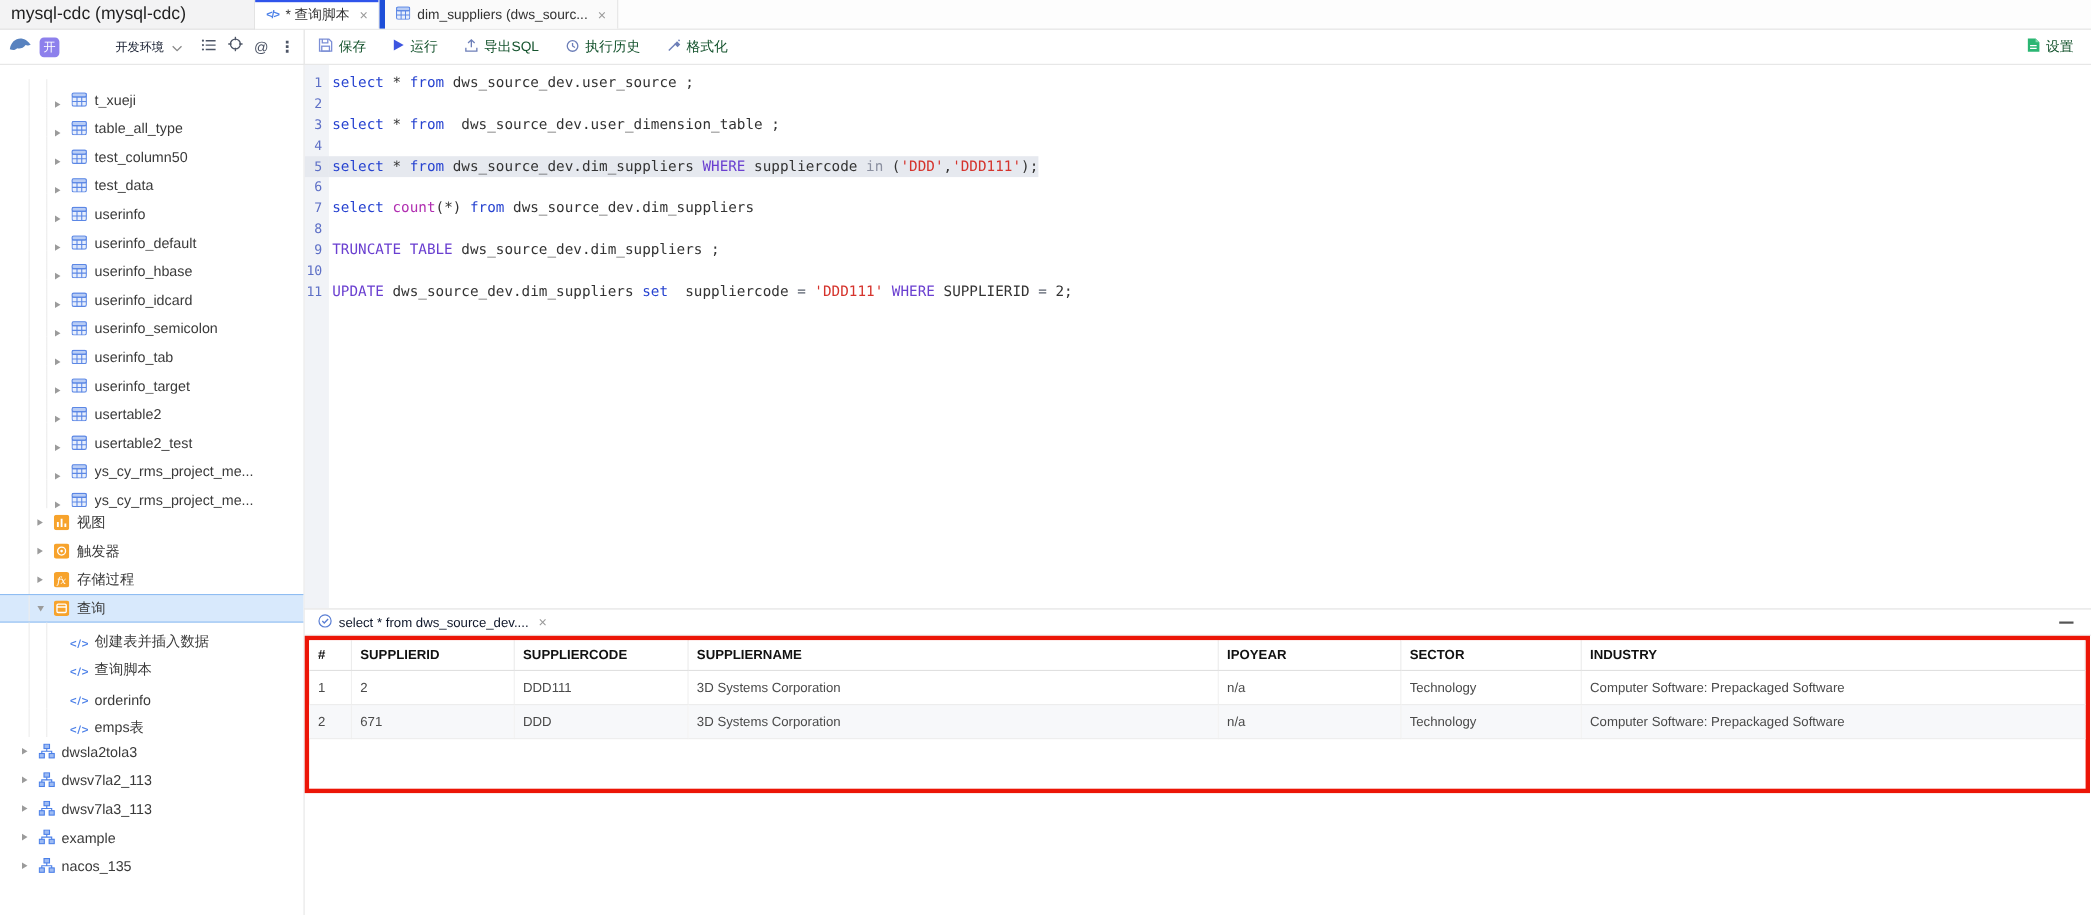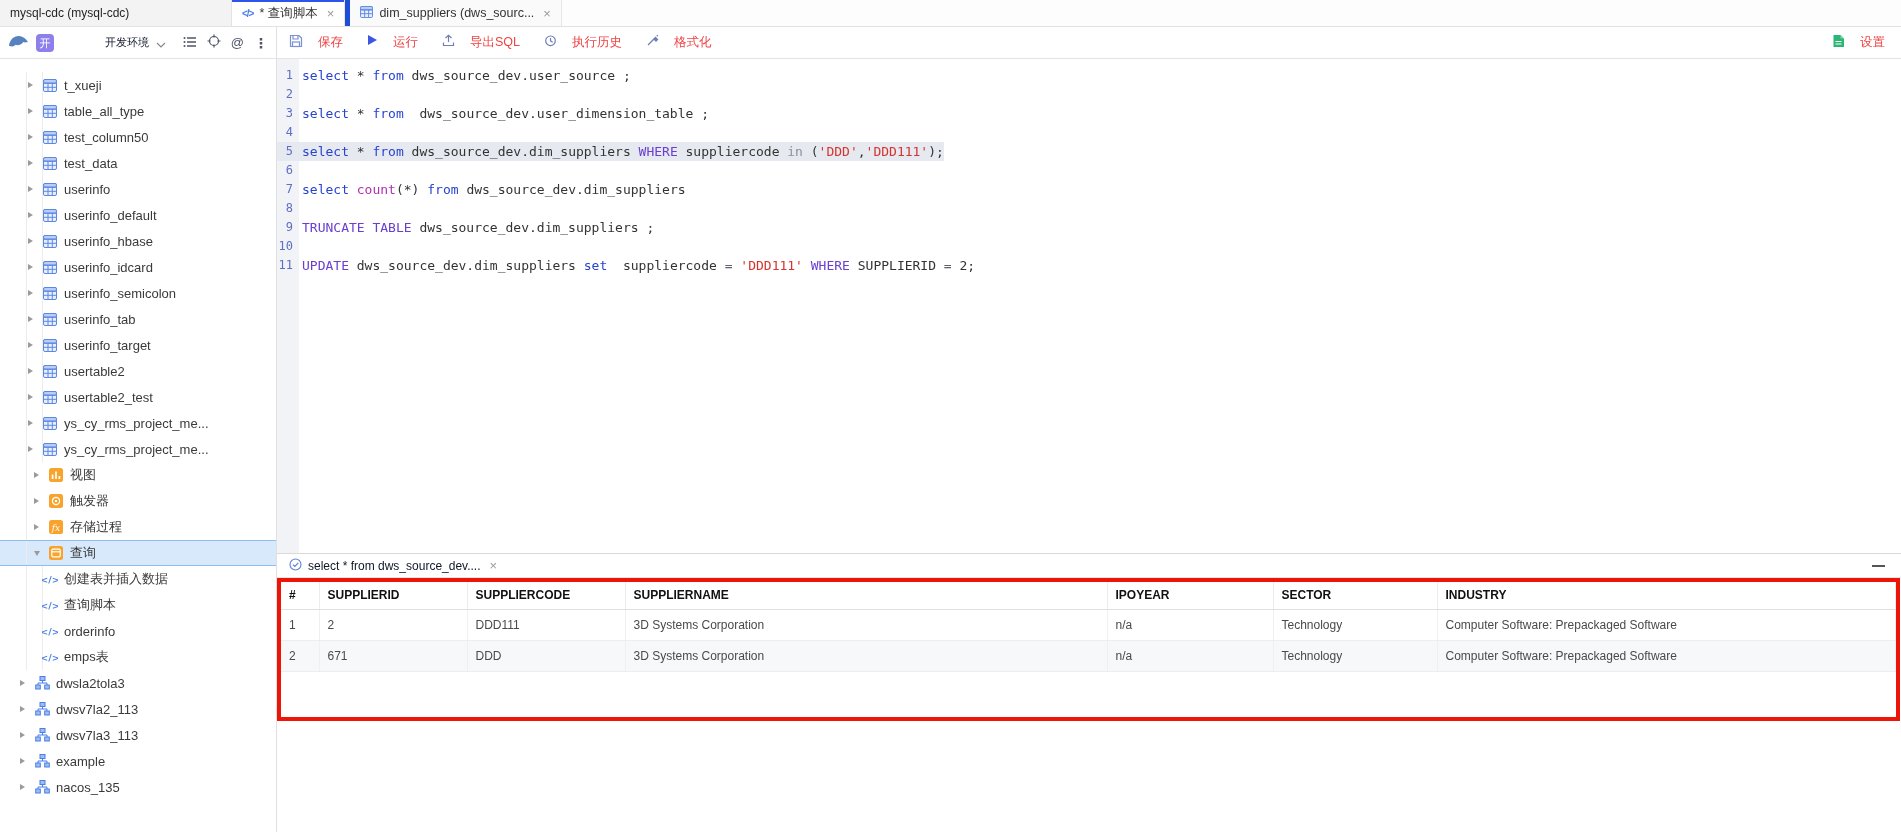--- a/index.html
+++ b/index.html
@@ -10,7 +10,7 @@
   
   .topbar{display:flex;height:27px;}
   .win-title{width:232px;min-width:232px;background:#f3f3f4;border-right:1px solid #e2e2e2;
-             border-bottom:1px solid #e2e2e2;font-size:12px;line-height:26px;padding-left:10px;
+             border-bottom:1px solid #e2e2e2;font-size:16px;line-height:26px;padding-left:10px;
              color:#1f1f1f;white-space:nowrap;overflow:hidden;}
   .tabs{flex:1;display:flex;background:#fdfdfd;border-bottom:1px solid #e2e2e2;}
   .tab{display:flex;align-items:center;gap:6px;padding:0 10px;font-size:12.5px;background:#fff;

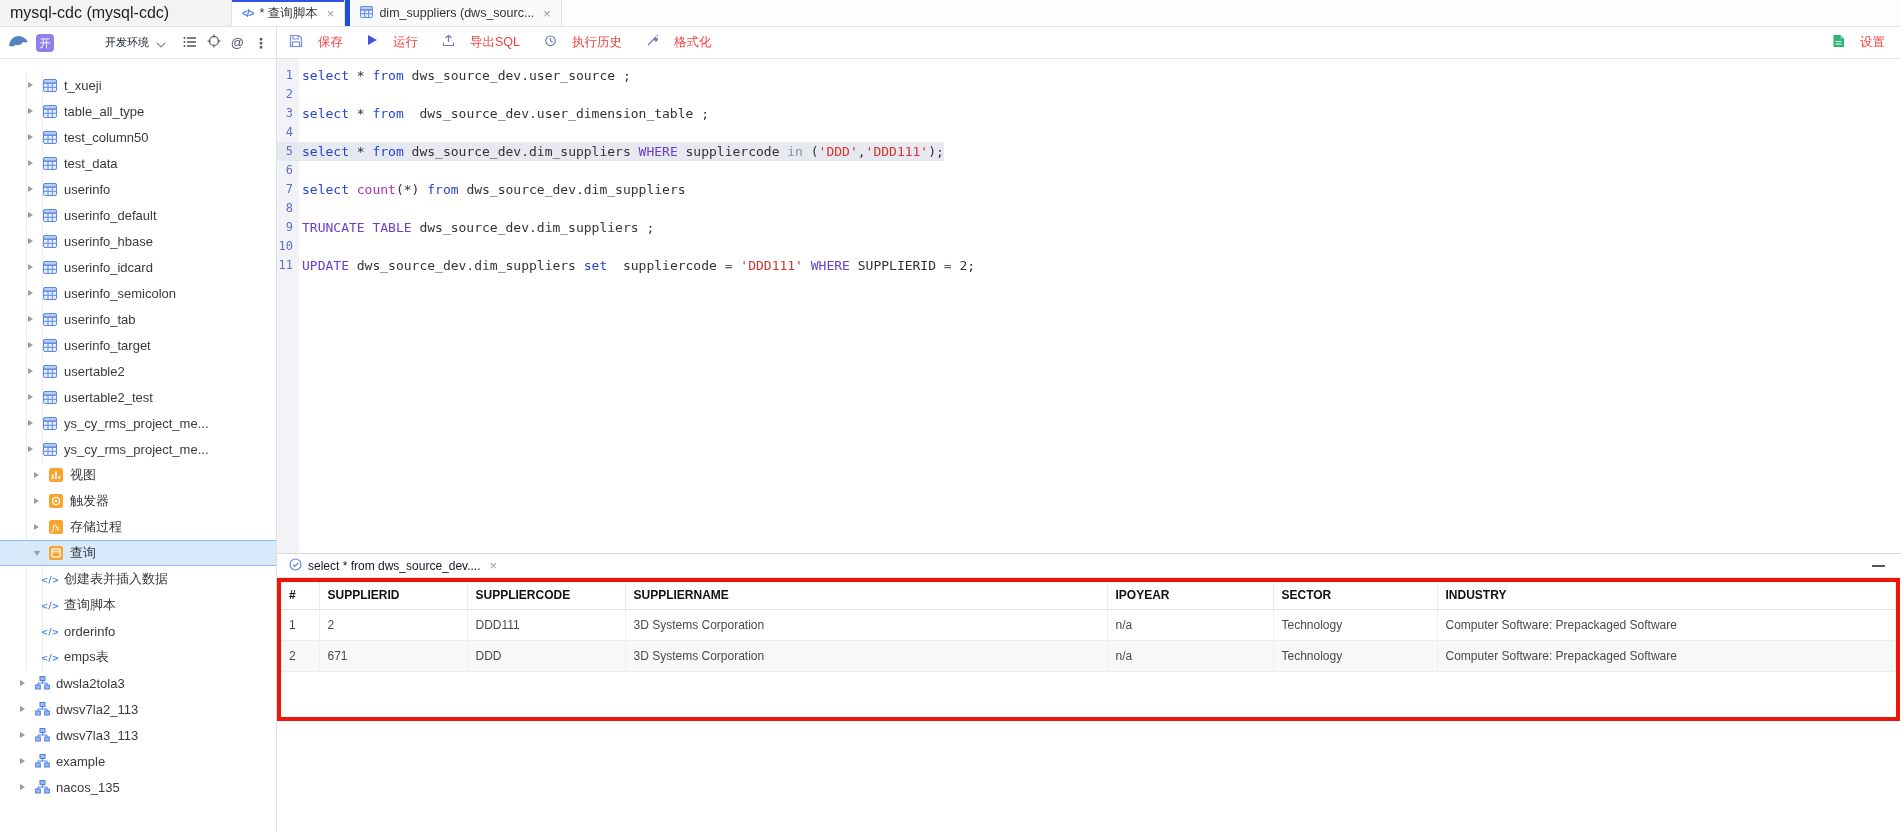--- a/index.html
+++ b/index.html
@@ -32,7 +32,7 @@
   .kebab{font-size:14px;font-weight:bold;color:#4d5566;letter-spacing:0;}
   .maintoolbar{flex:1;display:flex;align-items:center;gap:24px;padding:0 16px 0 12px;
                border-bottom:1px solid #e3e3e3;font-size:12.5px;}
-  .tbtn{display:flex;gap:15px;cursor:pointer;color:#ef4444;white-space:nowrap;}
+  .tbtn{display:flex;align-items:center;gap:5px;cursor:pointer;color:#14532d;white-space:nowrap;}
   .tb-spacer{flex:1;}
 
   

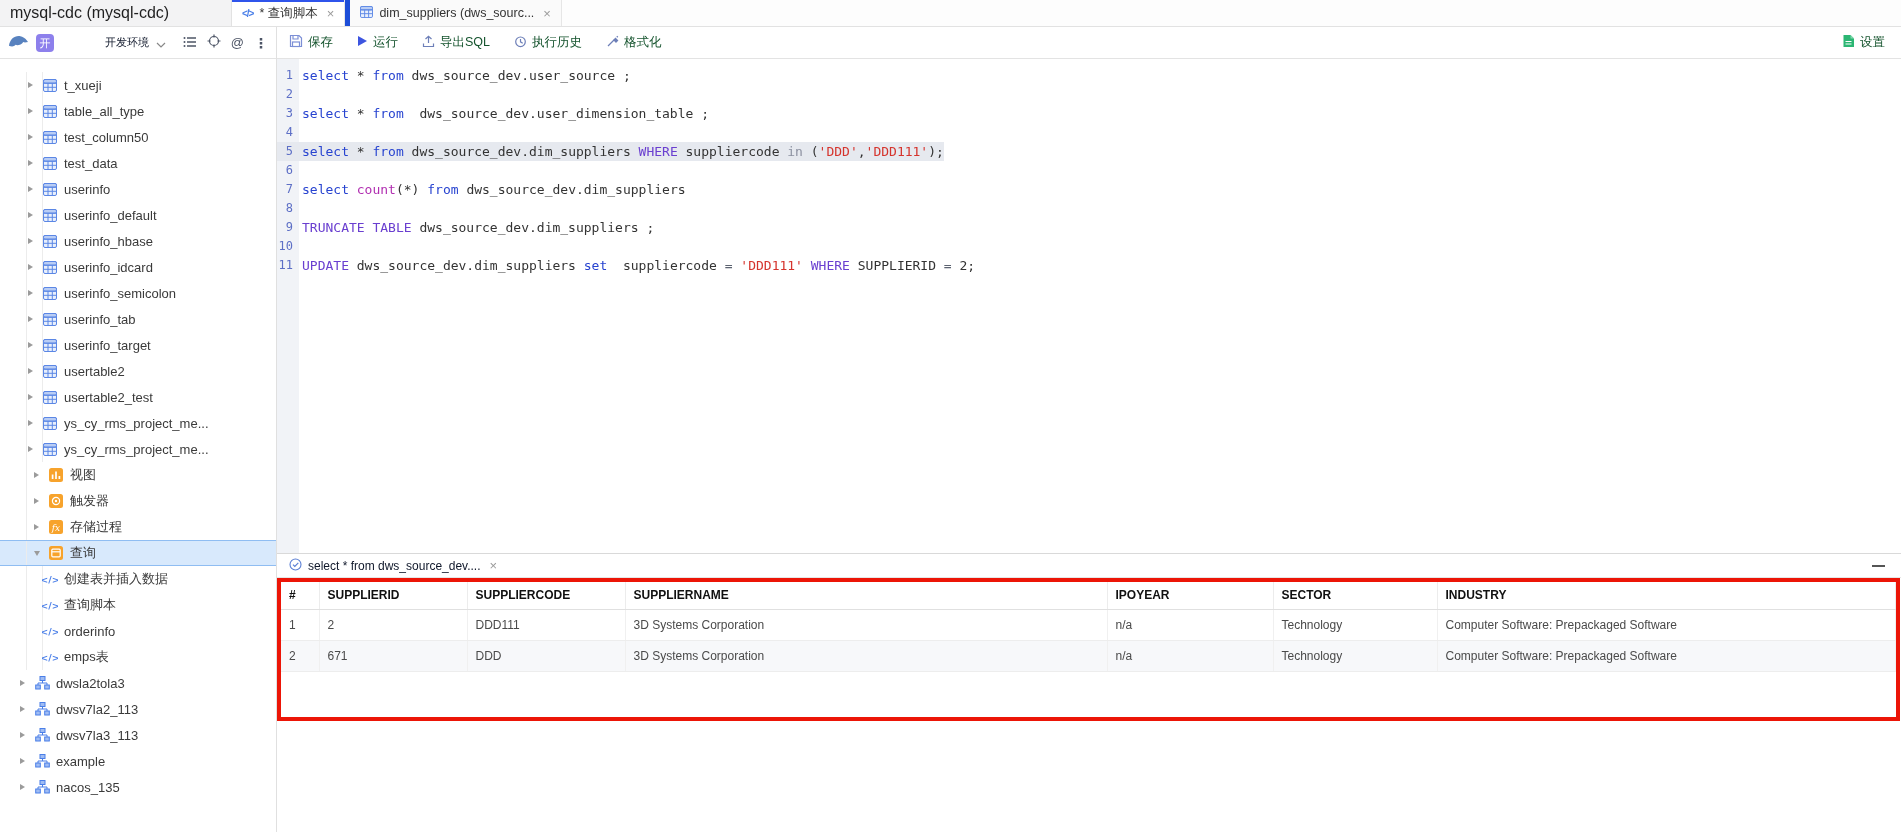--- a/index.html
+++ b/index.html
@@ -44,8 +44,8 @@
   .lvl1{padding-left:20px;}
   .lvl2{padding-left:34px;background-image:linear-gradient(#ececec,#ececec);
         background-size:1px 100%;background-position:26px 0;}
-  .lvl3{padding-left:28px;background-image:linear-gradient(#ececec,#ececec),linear-gradient(#ececec,#ececec);
-        background-size:1px 100%,1px 100%;background-position:26px 0,42px 0;}
+  .lvl3{padding-left:50px;background-image:linear-gradient(#ececec,#ececec),linear-gradient(#ececec,#ececec);
+        background-size:1px 100%,1px 100%;background-position:26px 0,42px 0;align-items:flex-end;}
   .trow.sel{background-color:#d8e9fc;border-top:1px solid #8fbdf2;border-bottom:1px solid #8fbdf2;}
   .arrow{width:14px;min-width:14px;display:flex;align-items:center;}
   .arrow::before{content:"";border-left:5px solid #9b9b9b;border-top:3.5px solid transparent;

